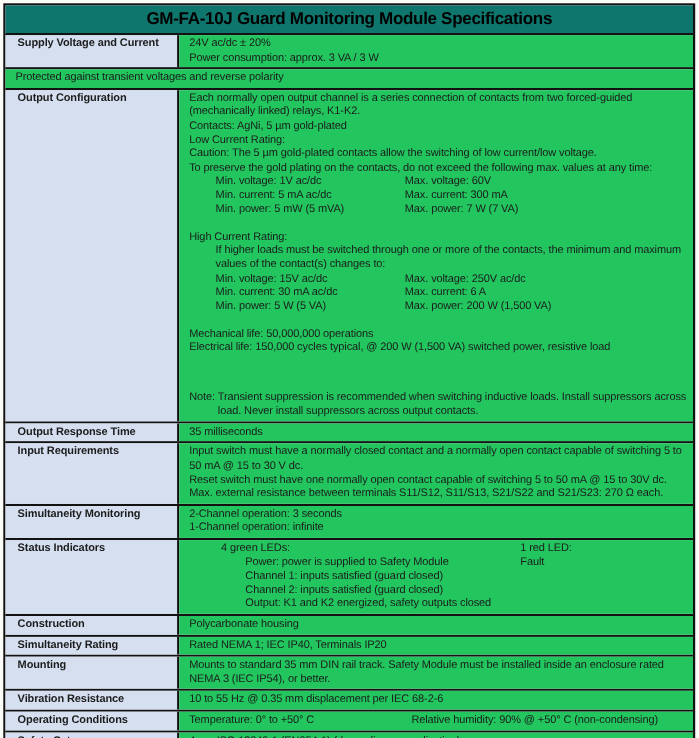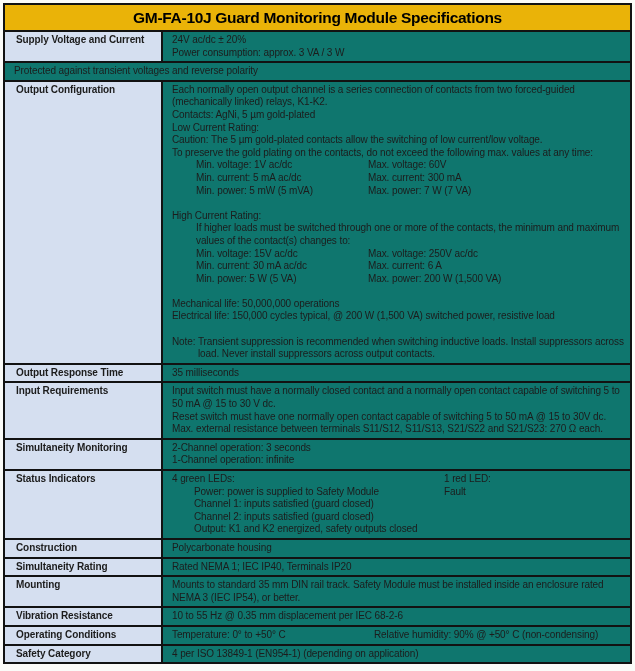--- a/index.html
+++ b/index.html
@@ -14,7 +14,7 @@
     border:2px solid #121212;background:#fff;
   }
   .hdr{
-    background:#eab308;border-bottom:2px solid #121212;
+    background:#0f766e;border-bottom:2px solid #121212;
     text-align:center;font-weight:bold;font-size:15.5px;
     letter-spacing:-0.3px;padding:4px 0 3px 0;color:#000;
   }

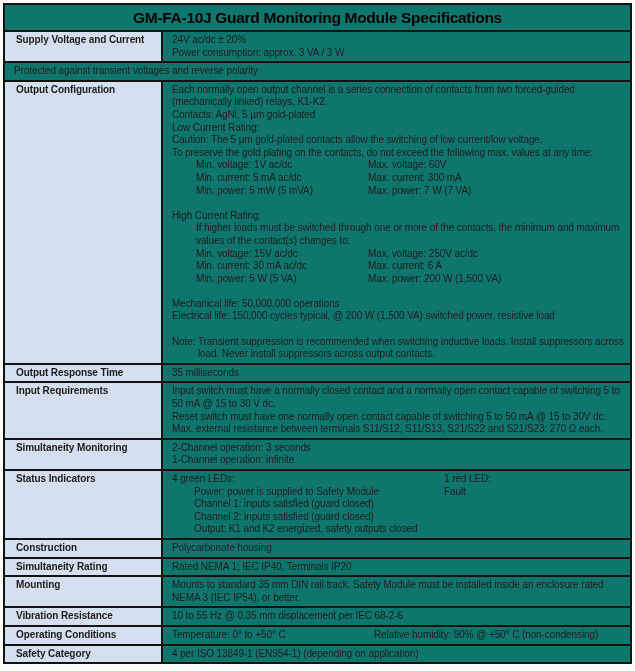--- a/index.html
+++ b/index.html
@@ -28,7 +28,7 @@
     border-right:2px solid #121212;font-weight:bold;
     padding:2px 4px 2px 11px;
   }
-  .val{flex:1;background:#0f766e;padding:2px 6px 2px 9px;}
+  .val{flex:1;background:#22c55e;padding:2px 6px 2px 9px;}
   .indent{padding-left:24px;}
   .pair{display:flex;padding-left:24px;}
   .pair .min{width:172px;flex:none;}

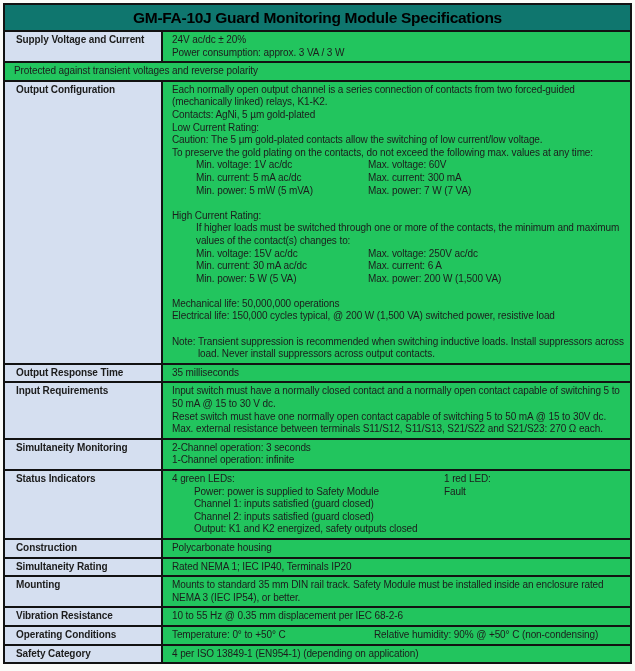--- a/index.html
+++ b/index.html
@@ -33,7 +33,7 @@
   .pair{display:flex;padding-left:24px;}
   .pair .min{width:172px;flex:none;}
   .pair .max{flex:1;}
-  .hang{padding-left:26px;text-indent:-26px;}
+  .hang{padding-left:26px;text-indent:-26px;margin-top:20px;}
   .spacer{height:12.6px;}
   .cols{display:flex;}
   .col-a{width:272px;flex:none;}

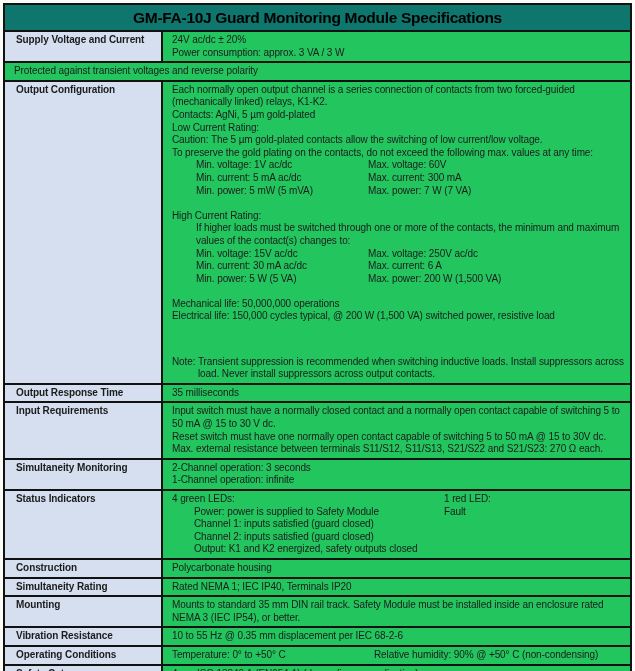--- a/index.html
+++ b/index.html
@@ -36,7 +36,7 @@
   .hang{padding-left:26px;text-indent:-26px;margin-top:20px;}
   .spacer{height:12.6px;}
   .cols{display:flex;}
-  .col-a{width:272px;flex:none;}
+  .col-a{width:272px;flex:none;margin-left:29px;}
   .col-b{flex:1;}
   .sub{padding-left:22px;}
   .twocol{display:flex;}

